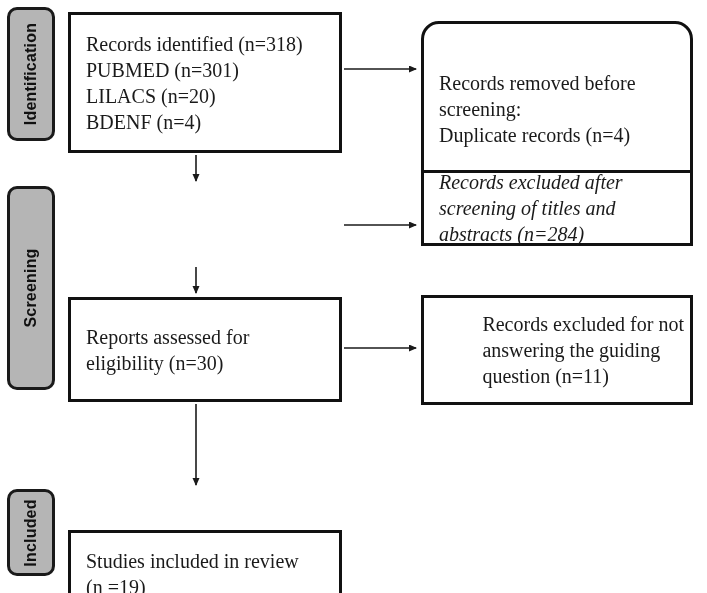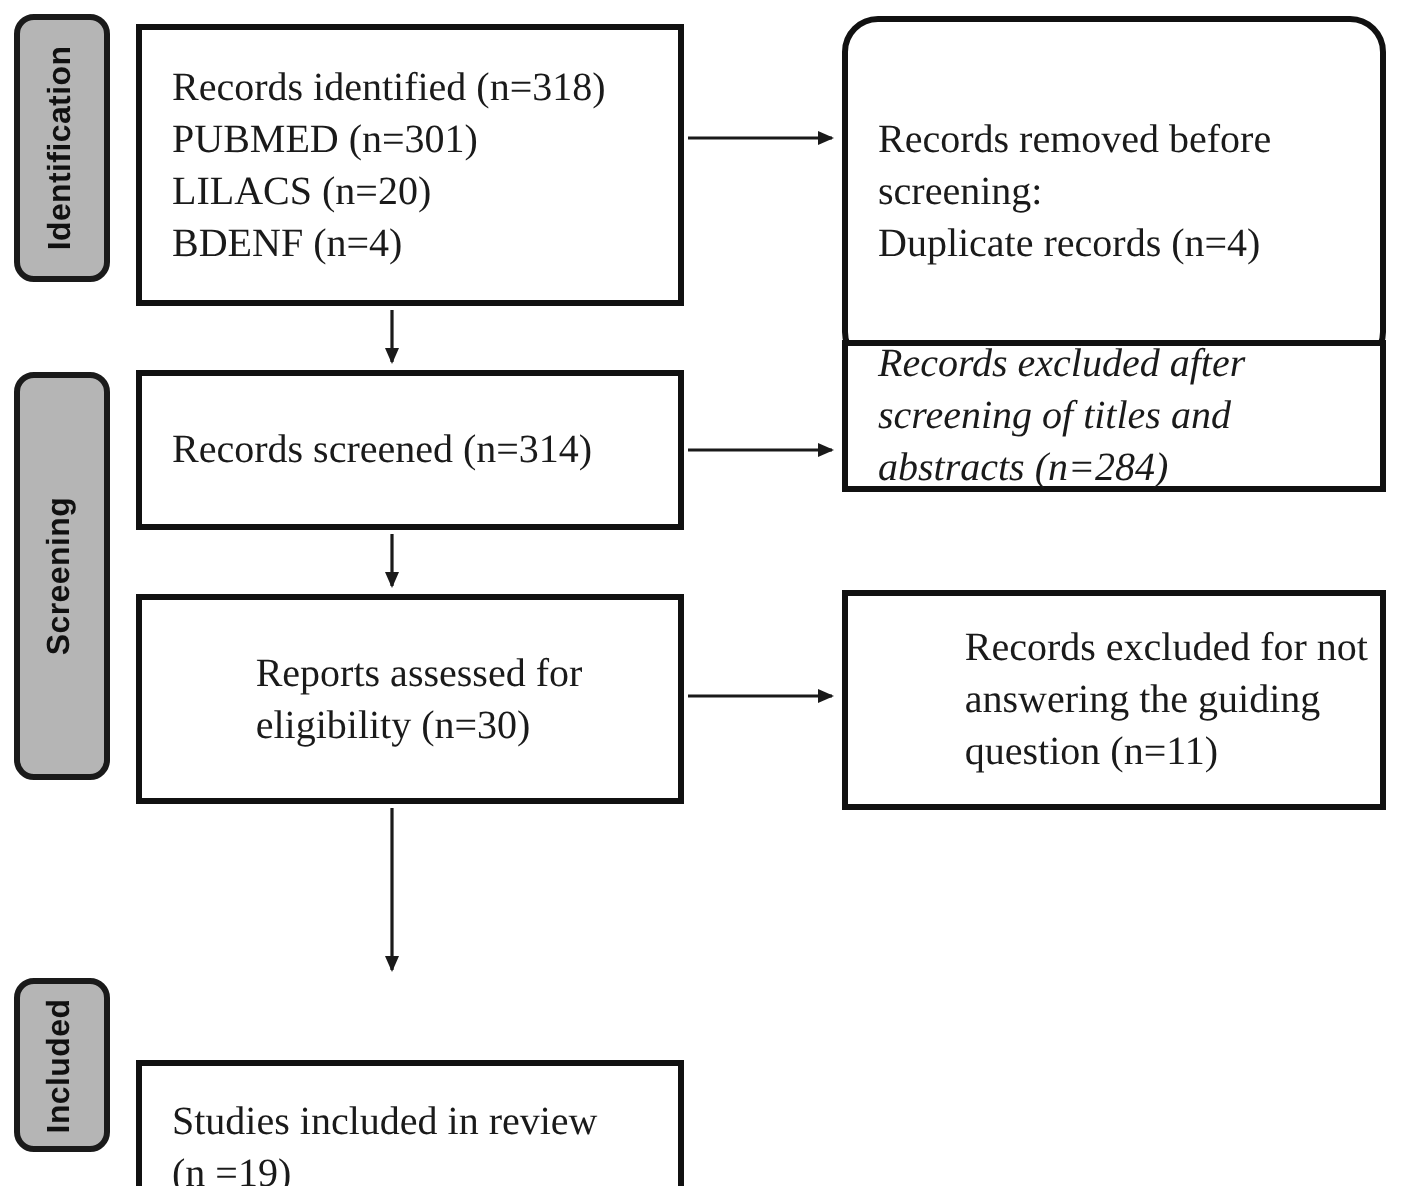--- a/index.html
+++ b/index.html
@@ -101,7 +101,7 @@
 (n =19)</div>
   </div>
 
-  <div class="flow-box right-col" style="top:8px; height:176px;border-radius:18px;">
+  <div class="flow-box right-col" style="top:21px; height:176px;border-radius:18px;">
     <div class="box-text">Records removed before
 screening:
 Duplicate records (n=4)</div>

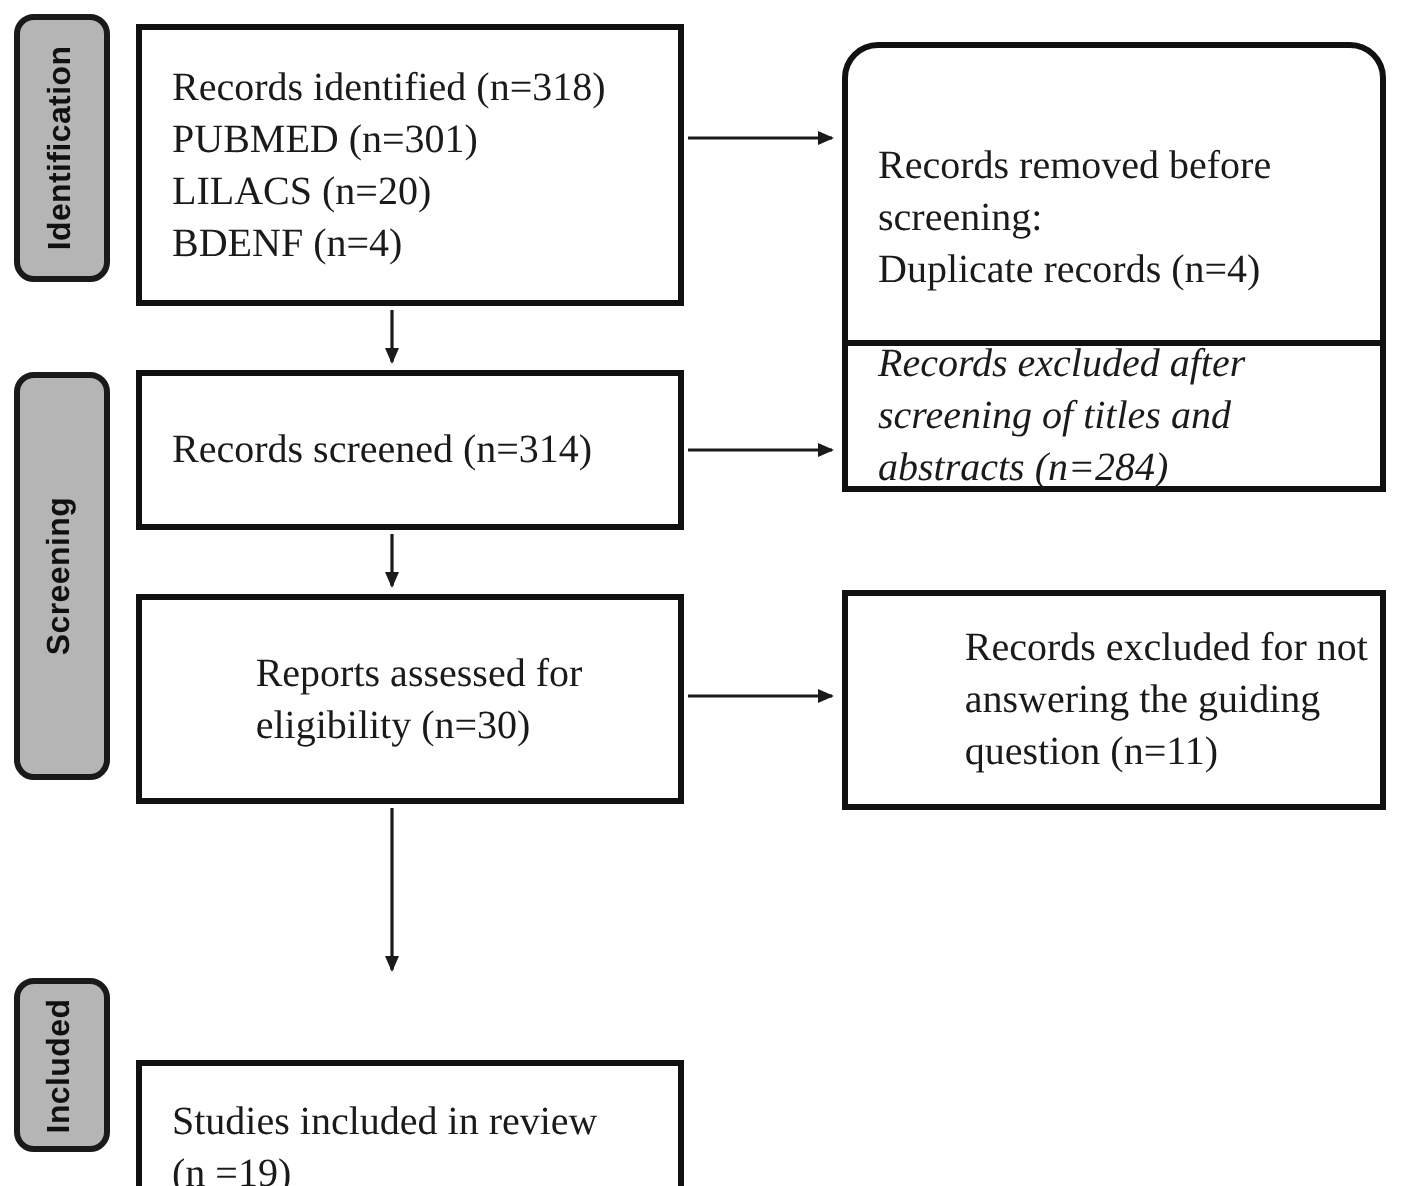--- a/index.html
+++ b/index.html
@@ -87,9 +87,6 @@
 BDENF (n=4)</div>
   </div>
 
-  <div class="flow-box left-col" style="top:185px; height:80px;">
-    <div class="box-text">Records screened (n=314)</div>
-  </div>
 
   <div class="flow-box left-col" style="top:297px; height:105px;justify-content:center;">
     <div class="box-text">Reports assessed for

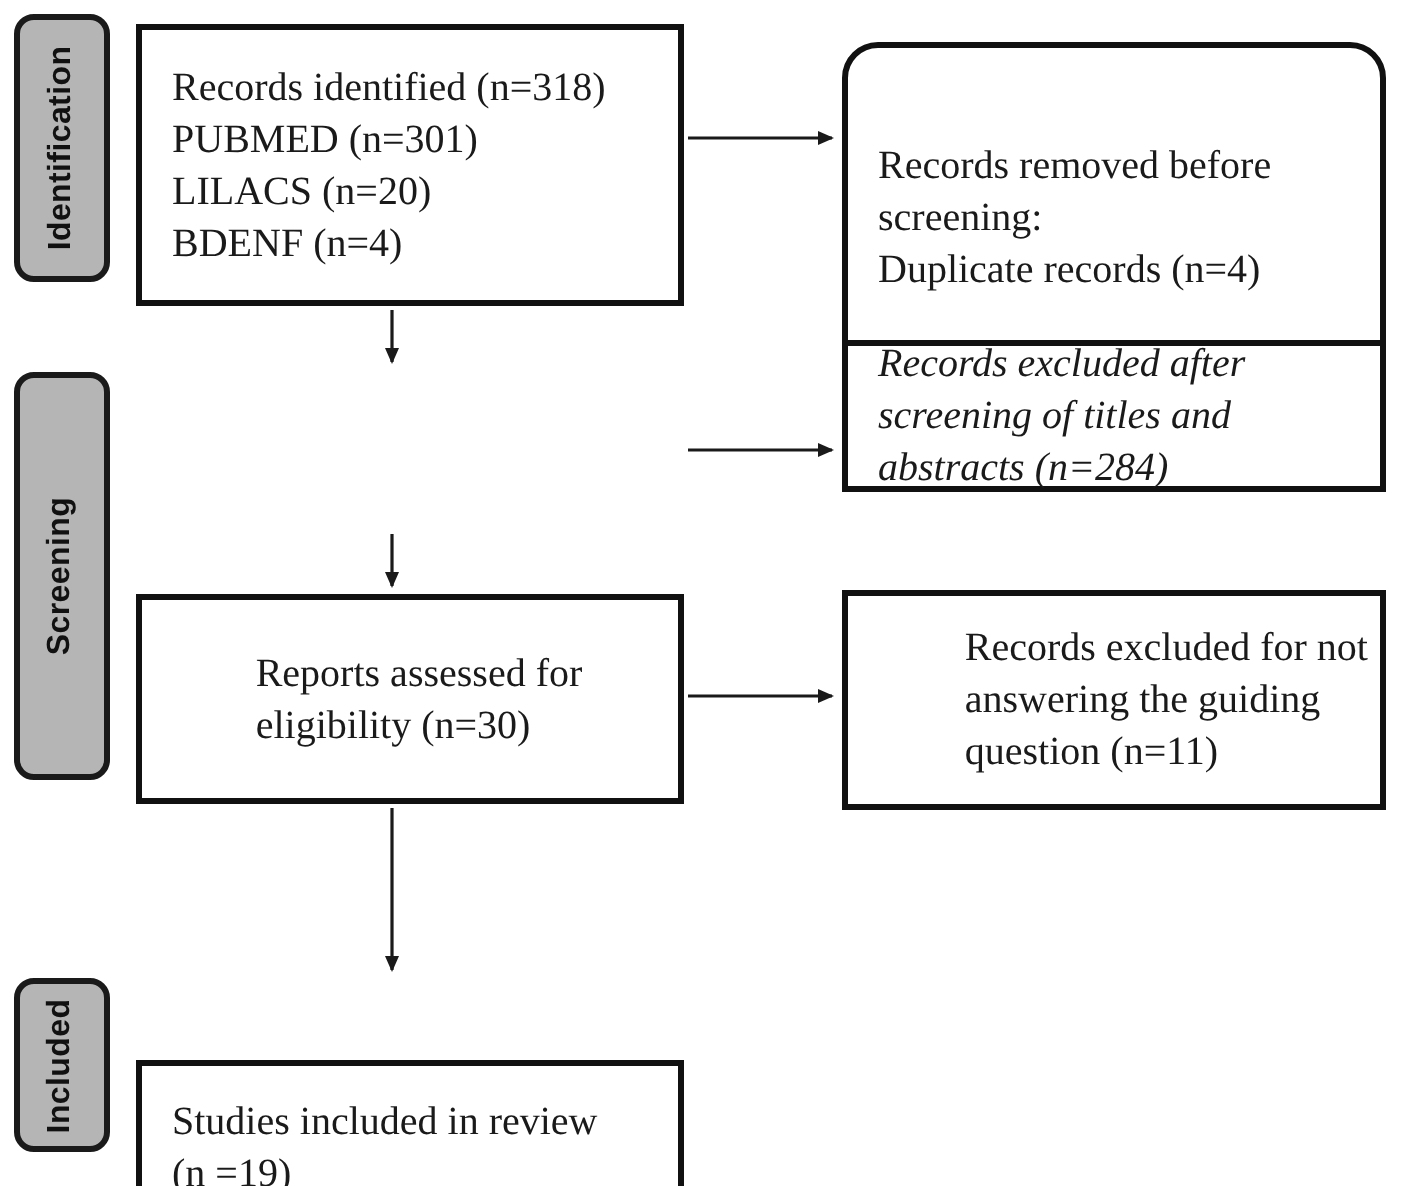--- a/index.html
+++ b/index.html
@@ -88,7 +88,7 @@
   </div>
 
 
-  <div class="flow-box left-col" style="top:297px; height:105px;justify-content:center;">
+  <div class="flow-box left-col" style="top:297px; height:105px;">
     <div class="box-text">Reports assessed for
 eligibility (n=30)</div>
   </div>

